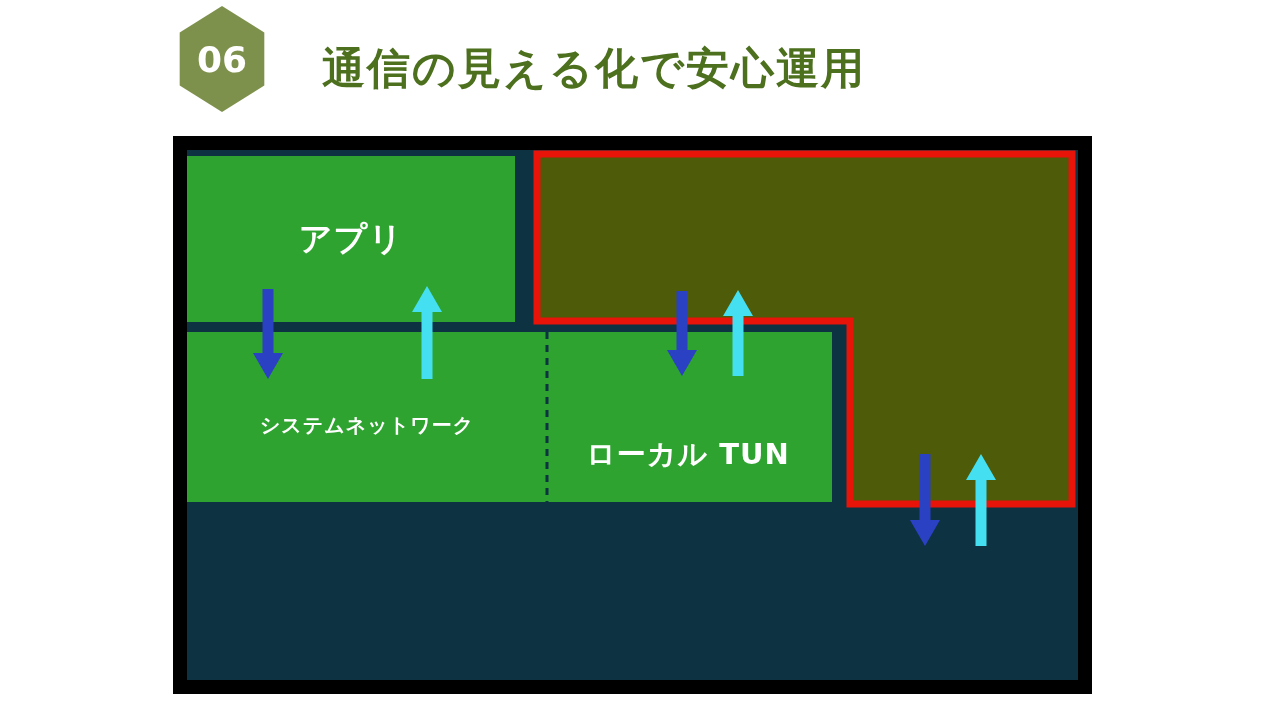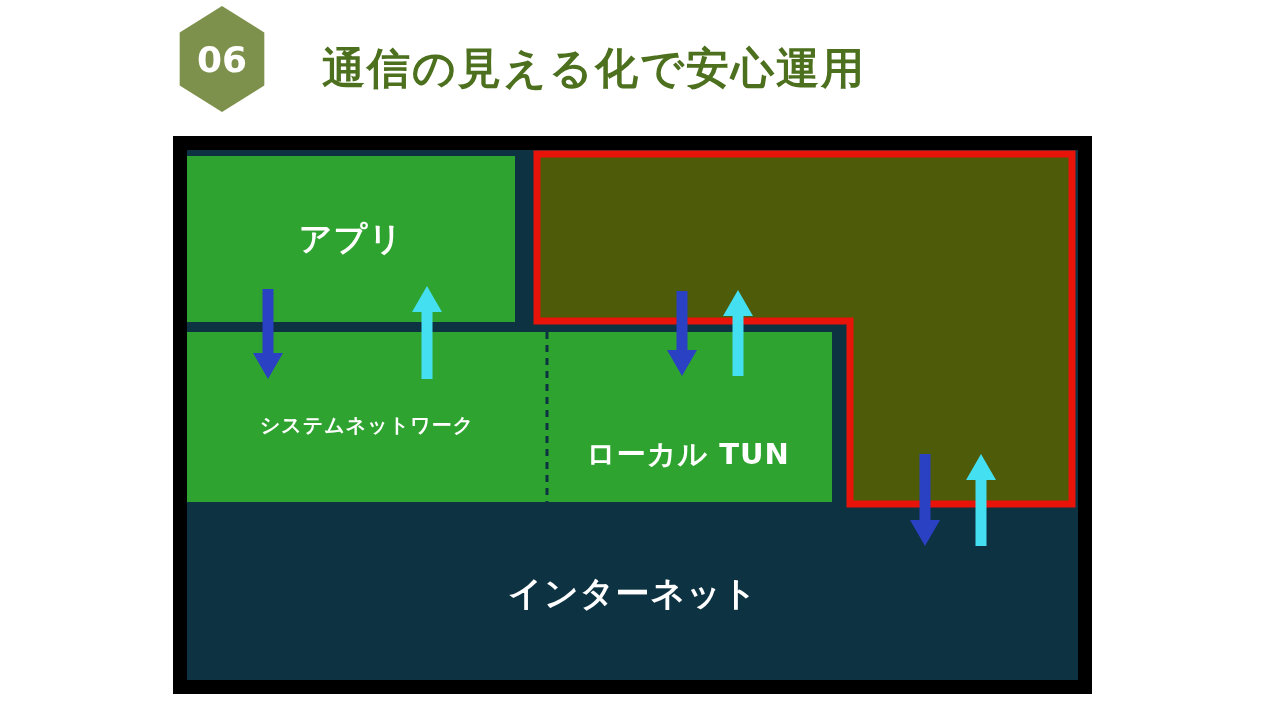--- a/index.html
+++ b/index.html
@@ -75,7 +75,6 @@
     <div class="lbl lbl-tun">
       <div>ローカル TUN</div>
     </div>
-    <div class="lbl lbl-internet">インターネット</div>
   </div>
 
 </div>

